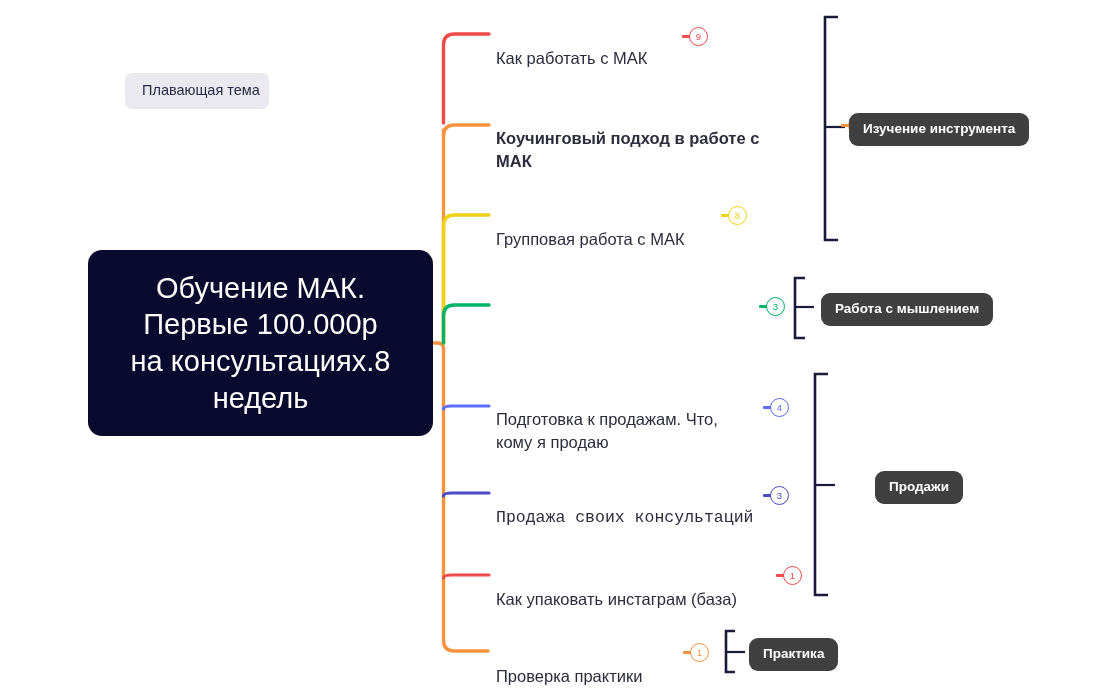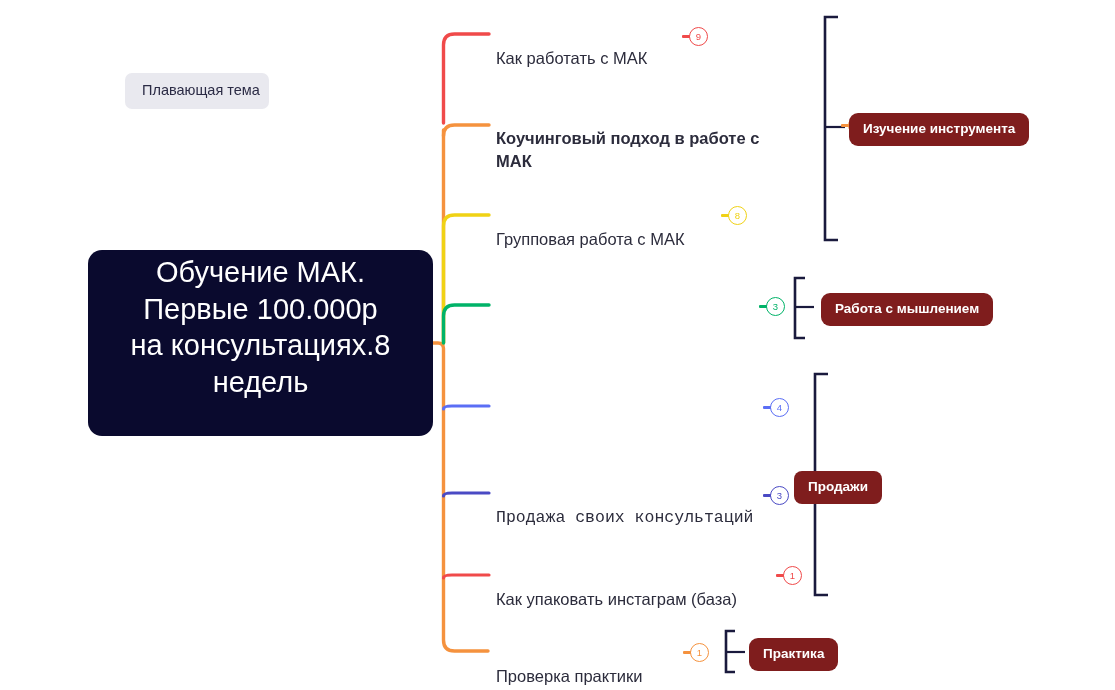--- a/index.html
+++ b/index.html
@@ -109,7 +109,7 @@
   
   .group-label {
     position: absolute;
-    background: #7f1d1d;
+    background: #404040;
     color: #ffffff;
     border-radius: 9px;
     font-size: 13.5px;

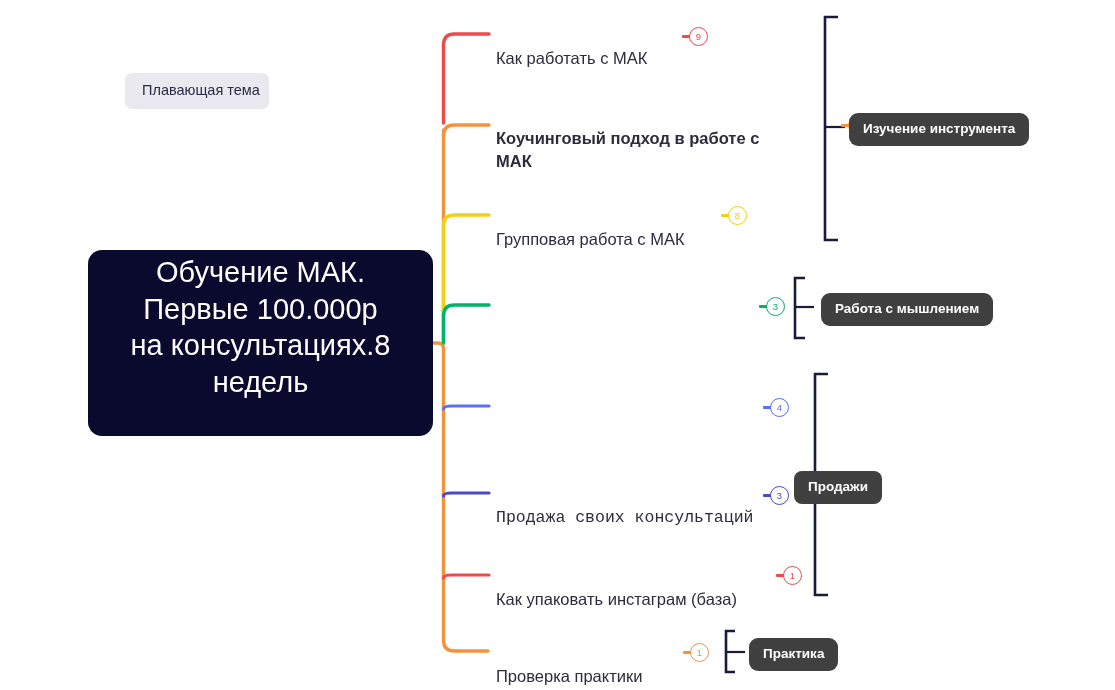--- a/index.html
+++ b/index.html
@@ -38,7 +38,7 @@
     background: #0a0a2e;
     border-radius: 14px;
     display: flex;
-    align-items: flex-start;
+    align-items: center;
     justify-content: center;
     box-sizing: border-box;
     padding: 4px 18px;

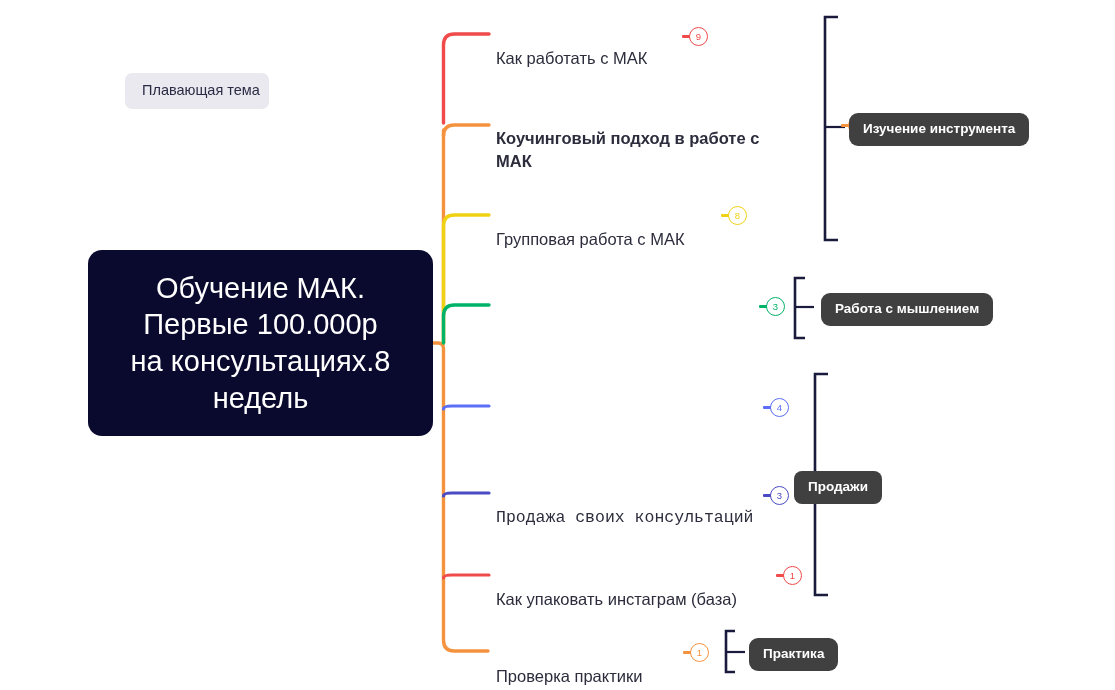--- a/index.html
+++ b/index.html
@@ -194,6 +194,10 @@
     <span class="badge-num">3</span>
   </div>
 
+  <div class="topic" style="left:496px; top:385px;">
+    <span>Подготовка к продажам. Что,
+кому я продаю</span>
+  </div>
   <div class="badge" style="left:770px; top:398px; color:#5b6ef5;">
     <span class="badge-num">4</span>
   </div>

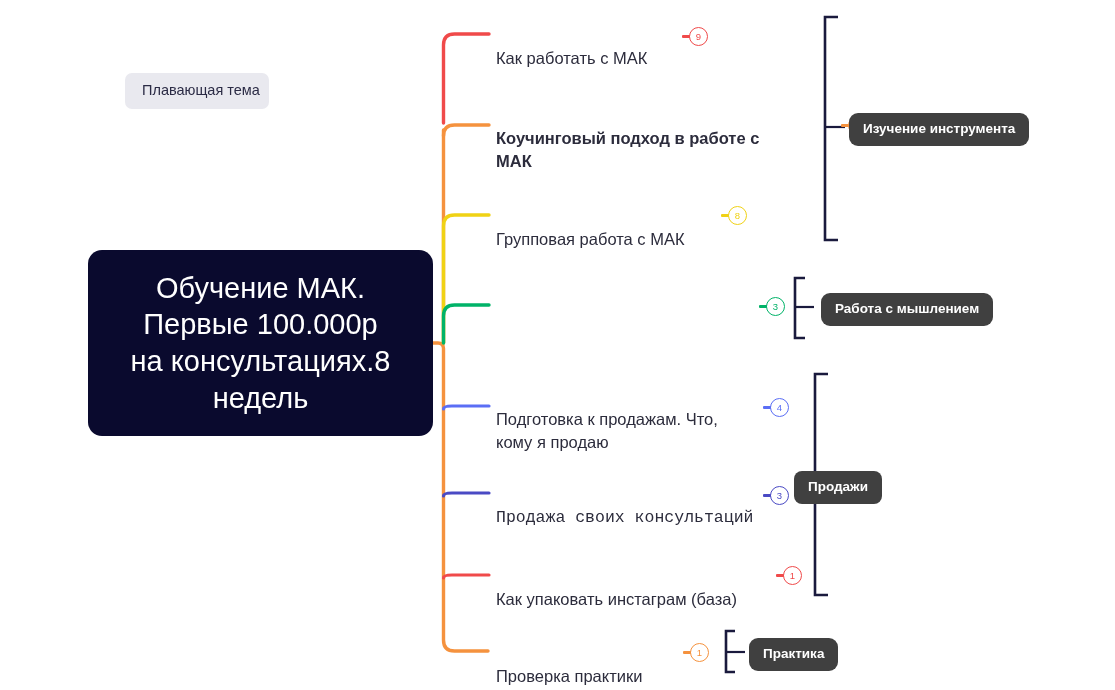--- a/index.html
+++ b/index.html
@@ -231,7 +231,7 @@
     <span>Работа с мышлением</span>
   </div>
 
-  <div class="group-label" style="left:794px; top:471px;border-radius:8px;">
+  <div class="group-label" style="left:875px; top:471px;">
     <span>Продажи</span>
   </div>
 

